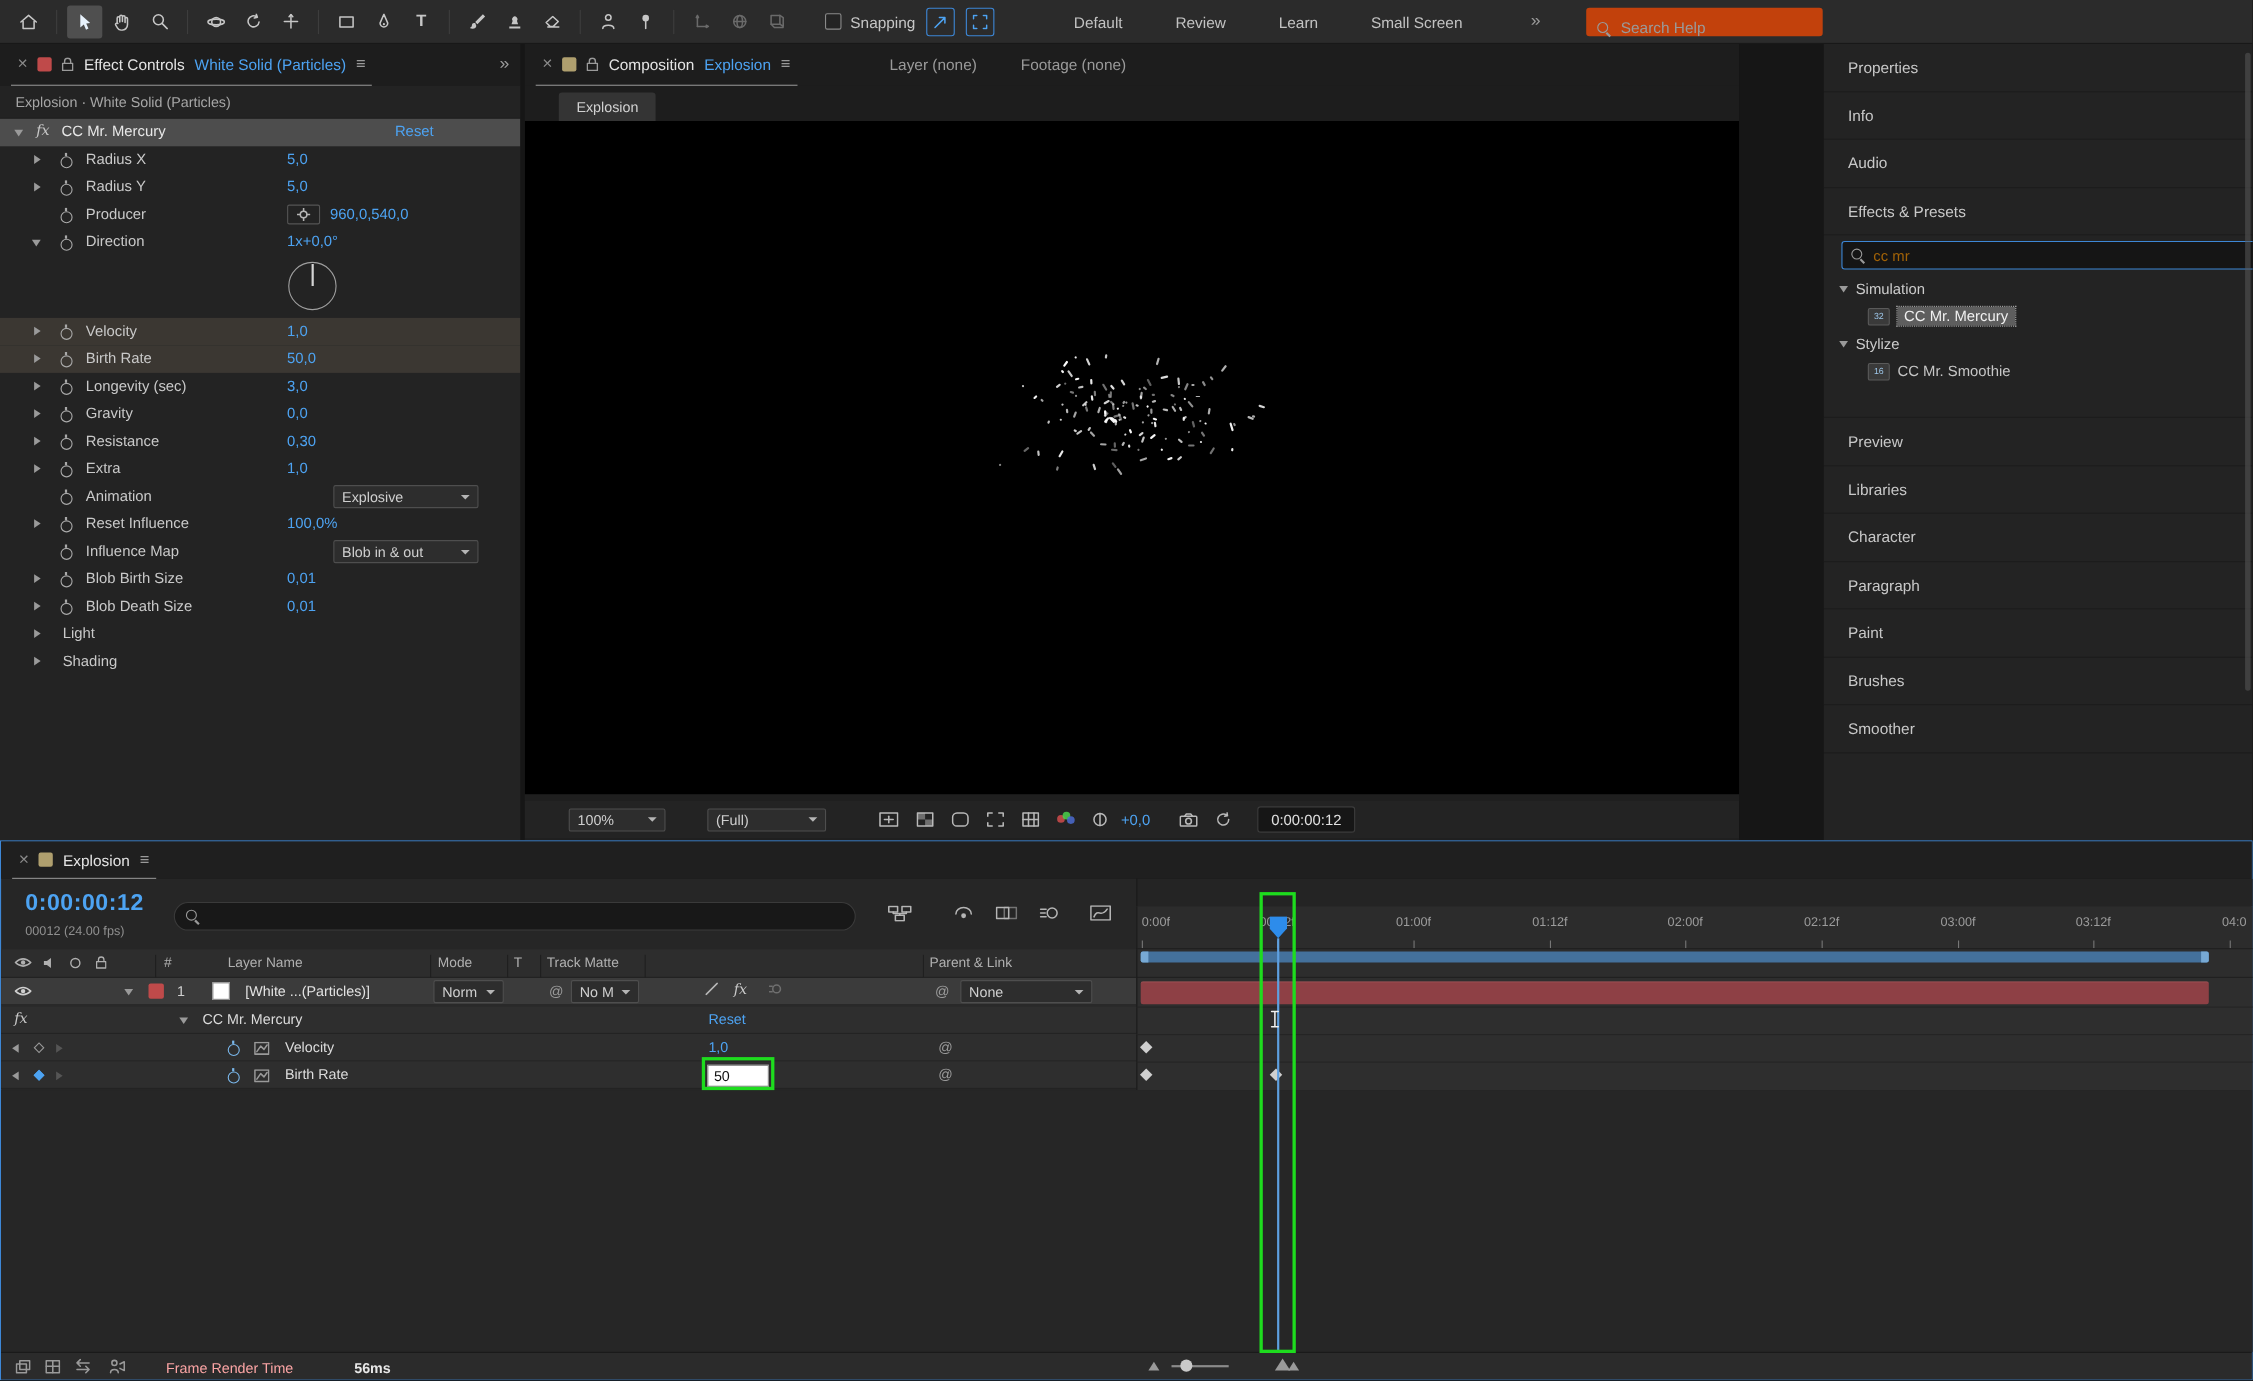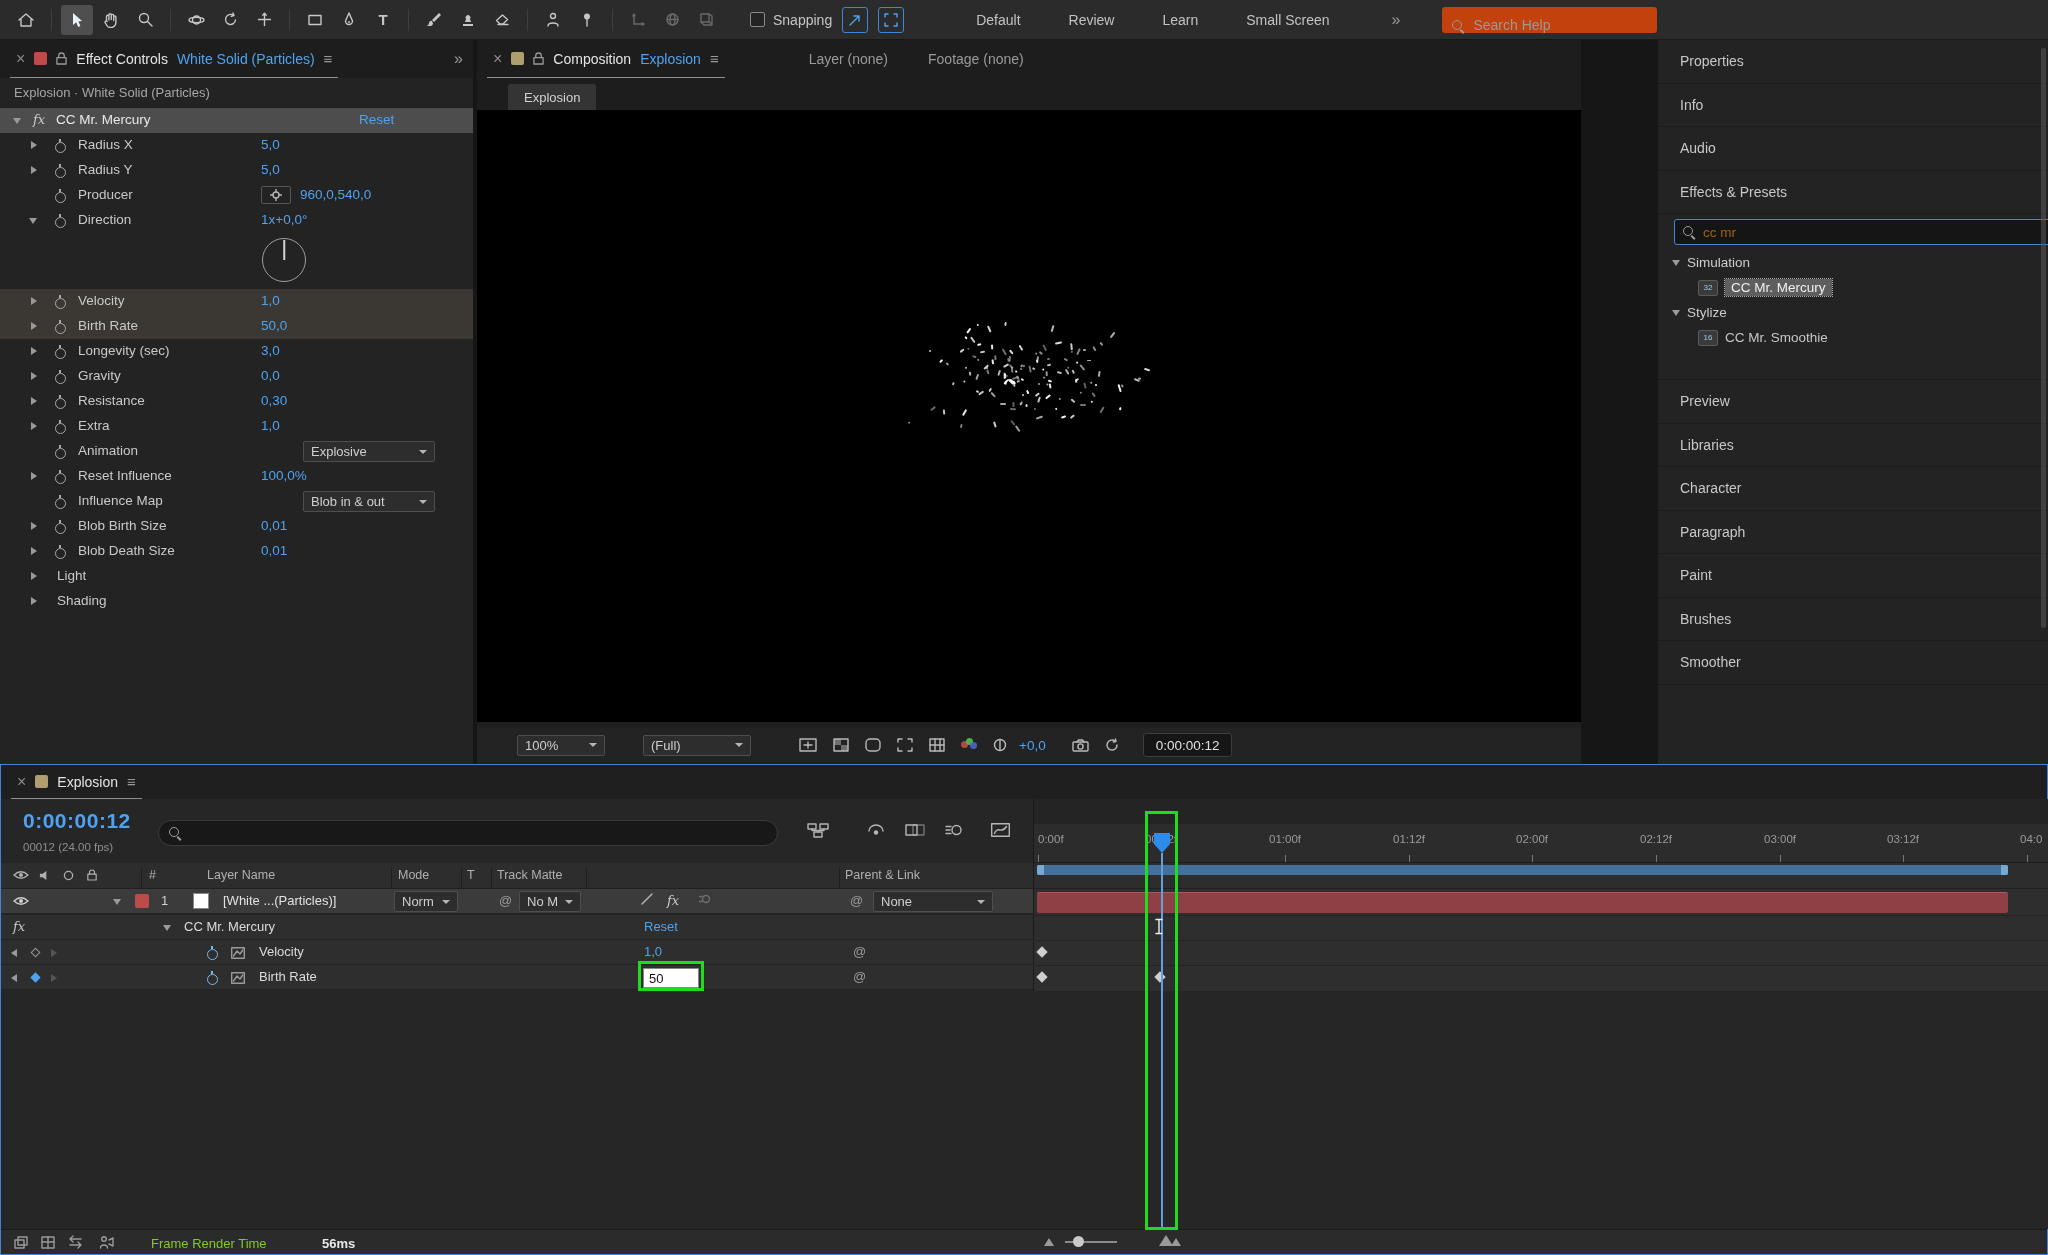--- a/index.html
+++ b/index.html
@@ -972,7 +972,7 @@
             <path d="M1.5 13 c0 -4 7 -4 7 0 M10 5 l4 -2 V11 l-4 -2"></path>
           </svg>
       </span>
-      <span class="abs" style="left:150px;top:6px;color:#84cc16;font-size:13px">Frame Render Time</span>
+      <span class="abs" style="left:150px;top:6px;color:#fca5a5;font-size:13px">Frame Render Time</span>
       <span class="abs" style="left:321px;top:6px;color:#e8e8e8;font-size:13px;font-weight:bold">56ms</span>
       <span class="mtn-s"></span>
       <span class="slider-track"></span>

